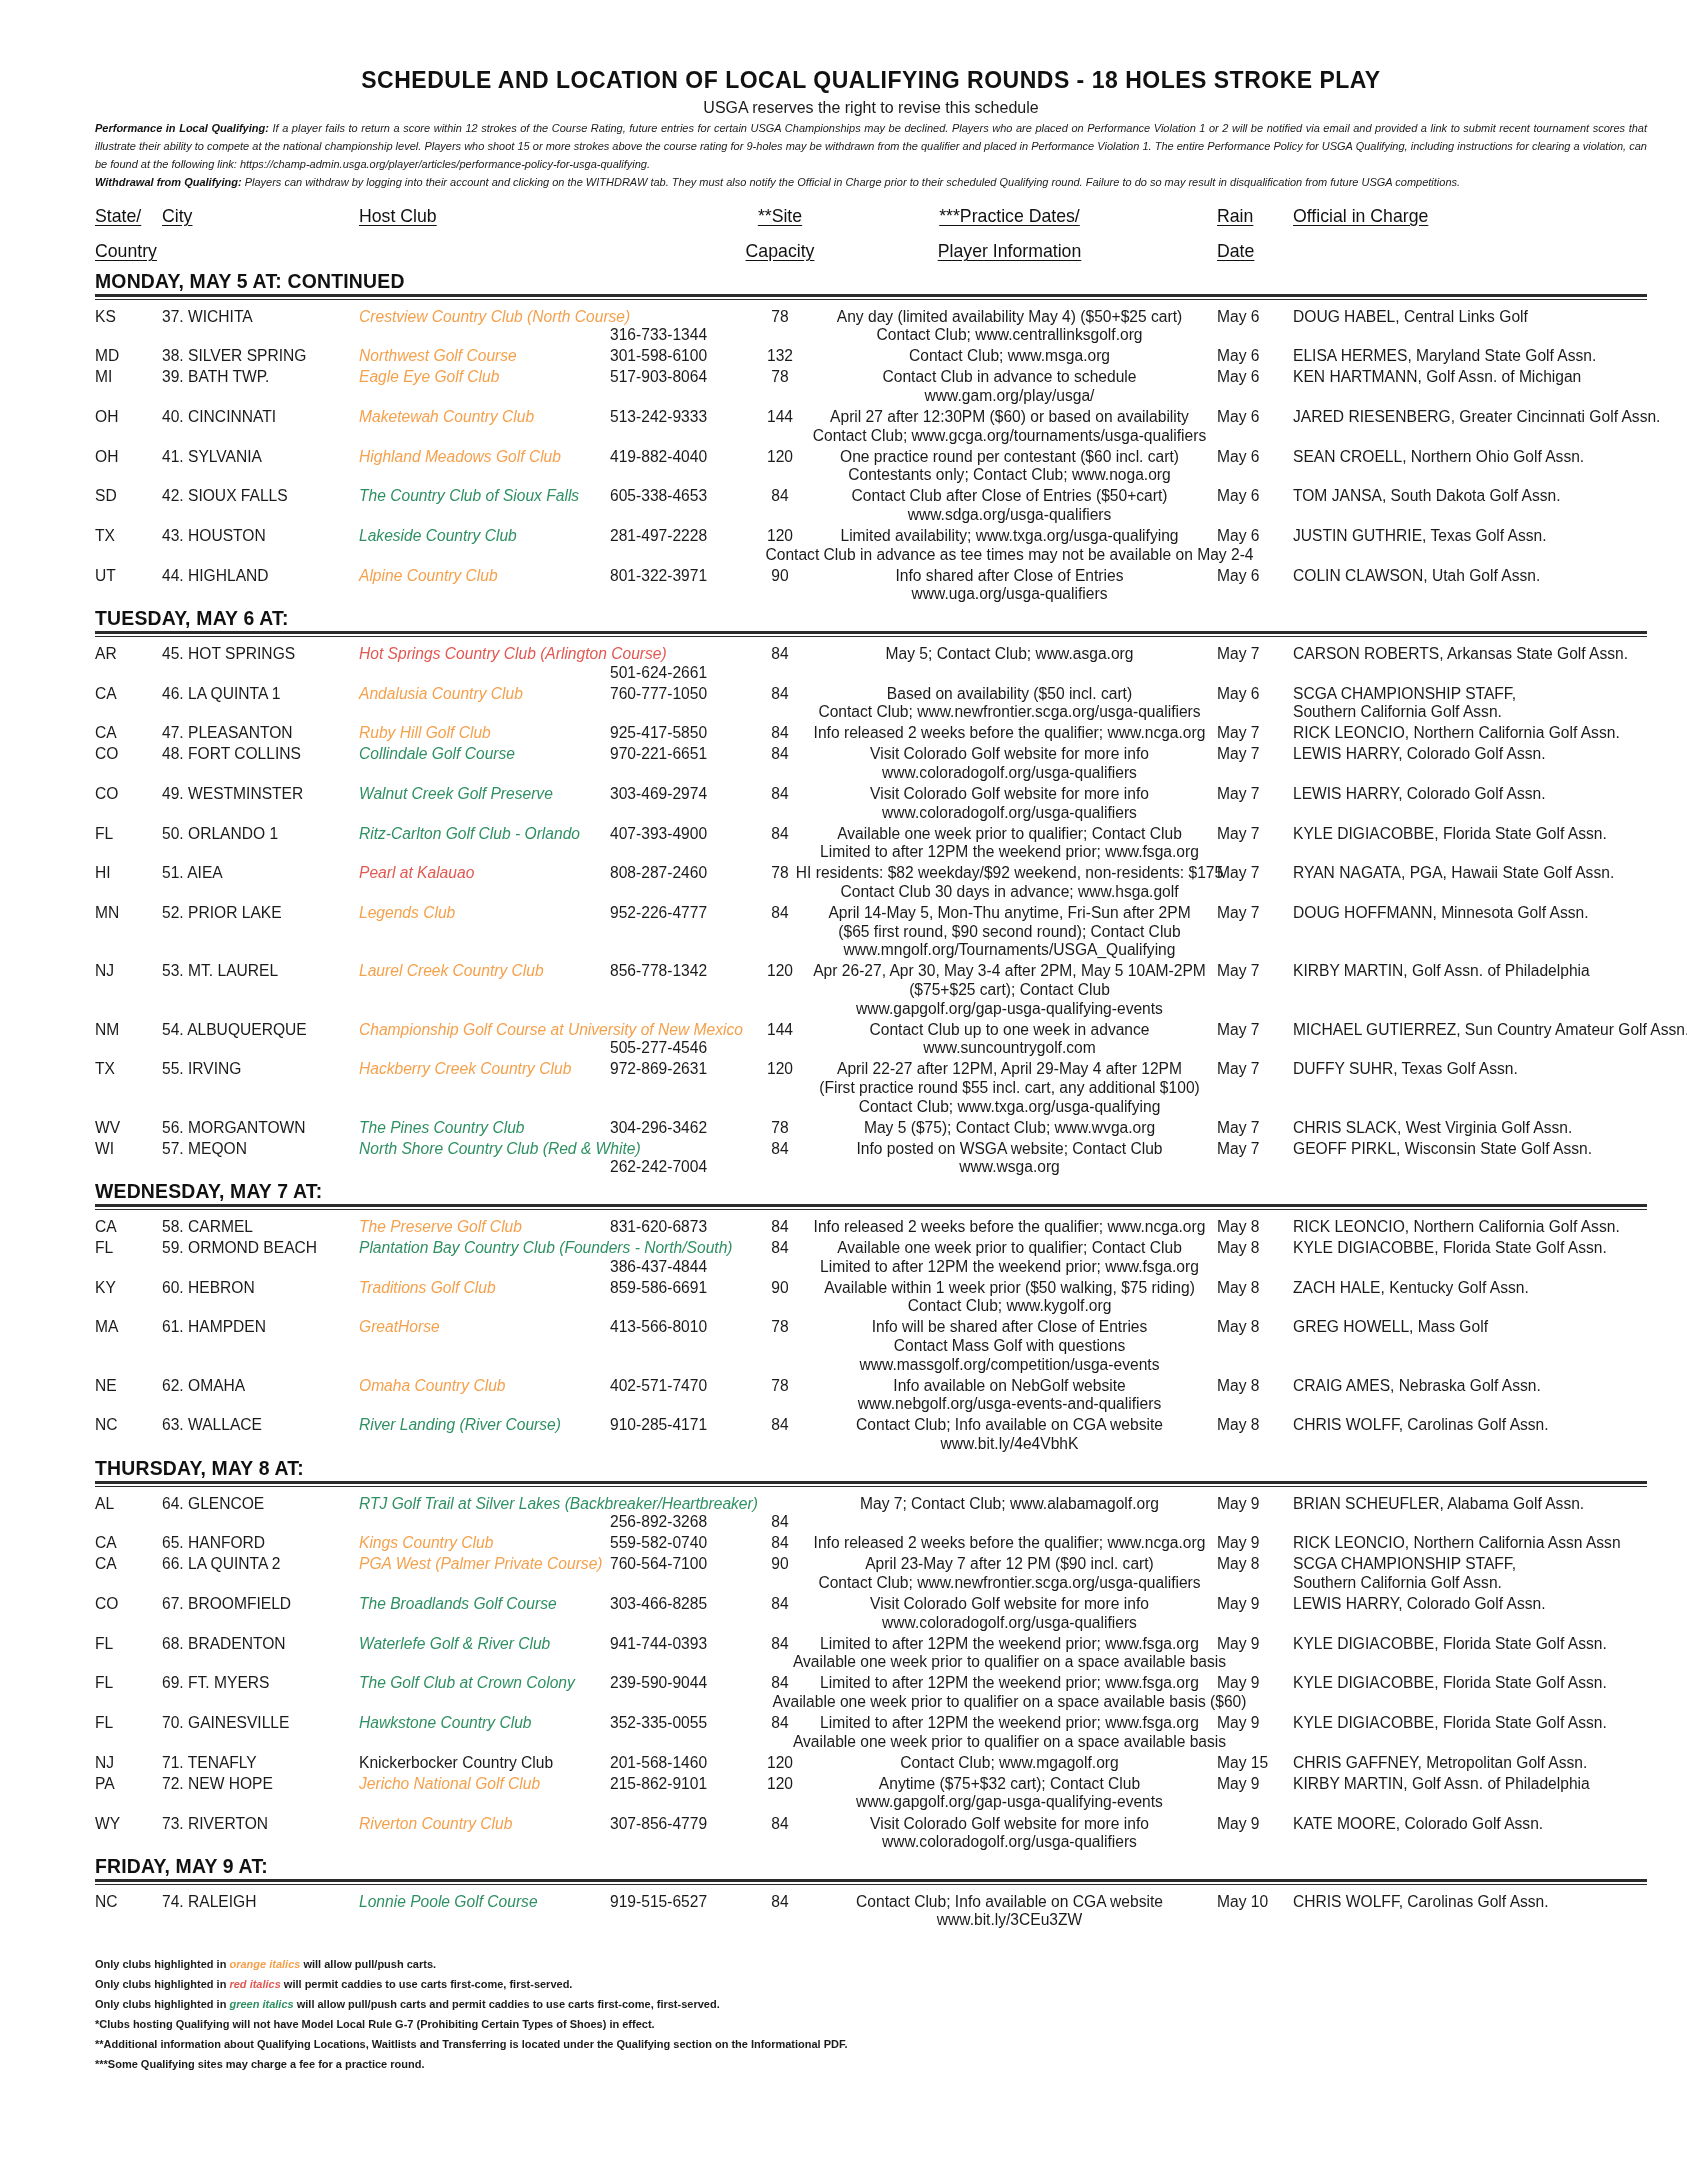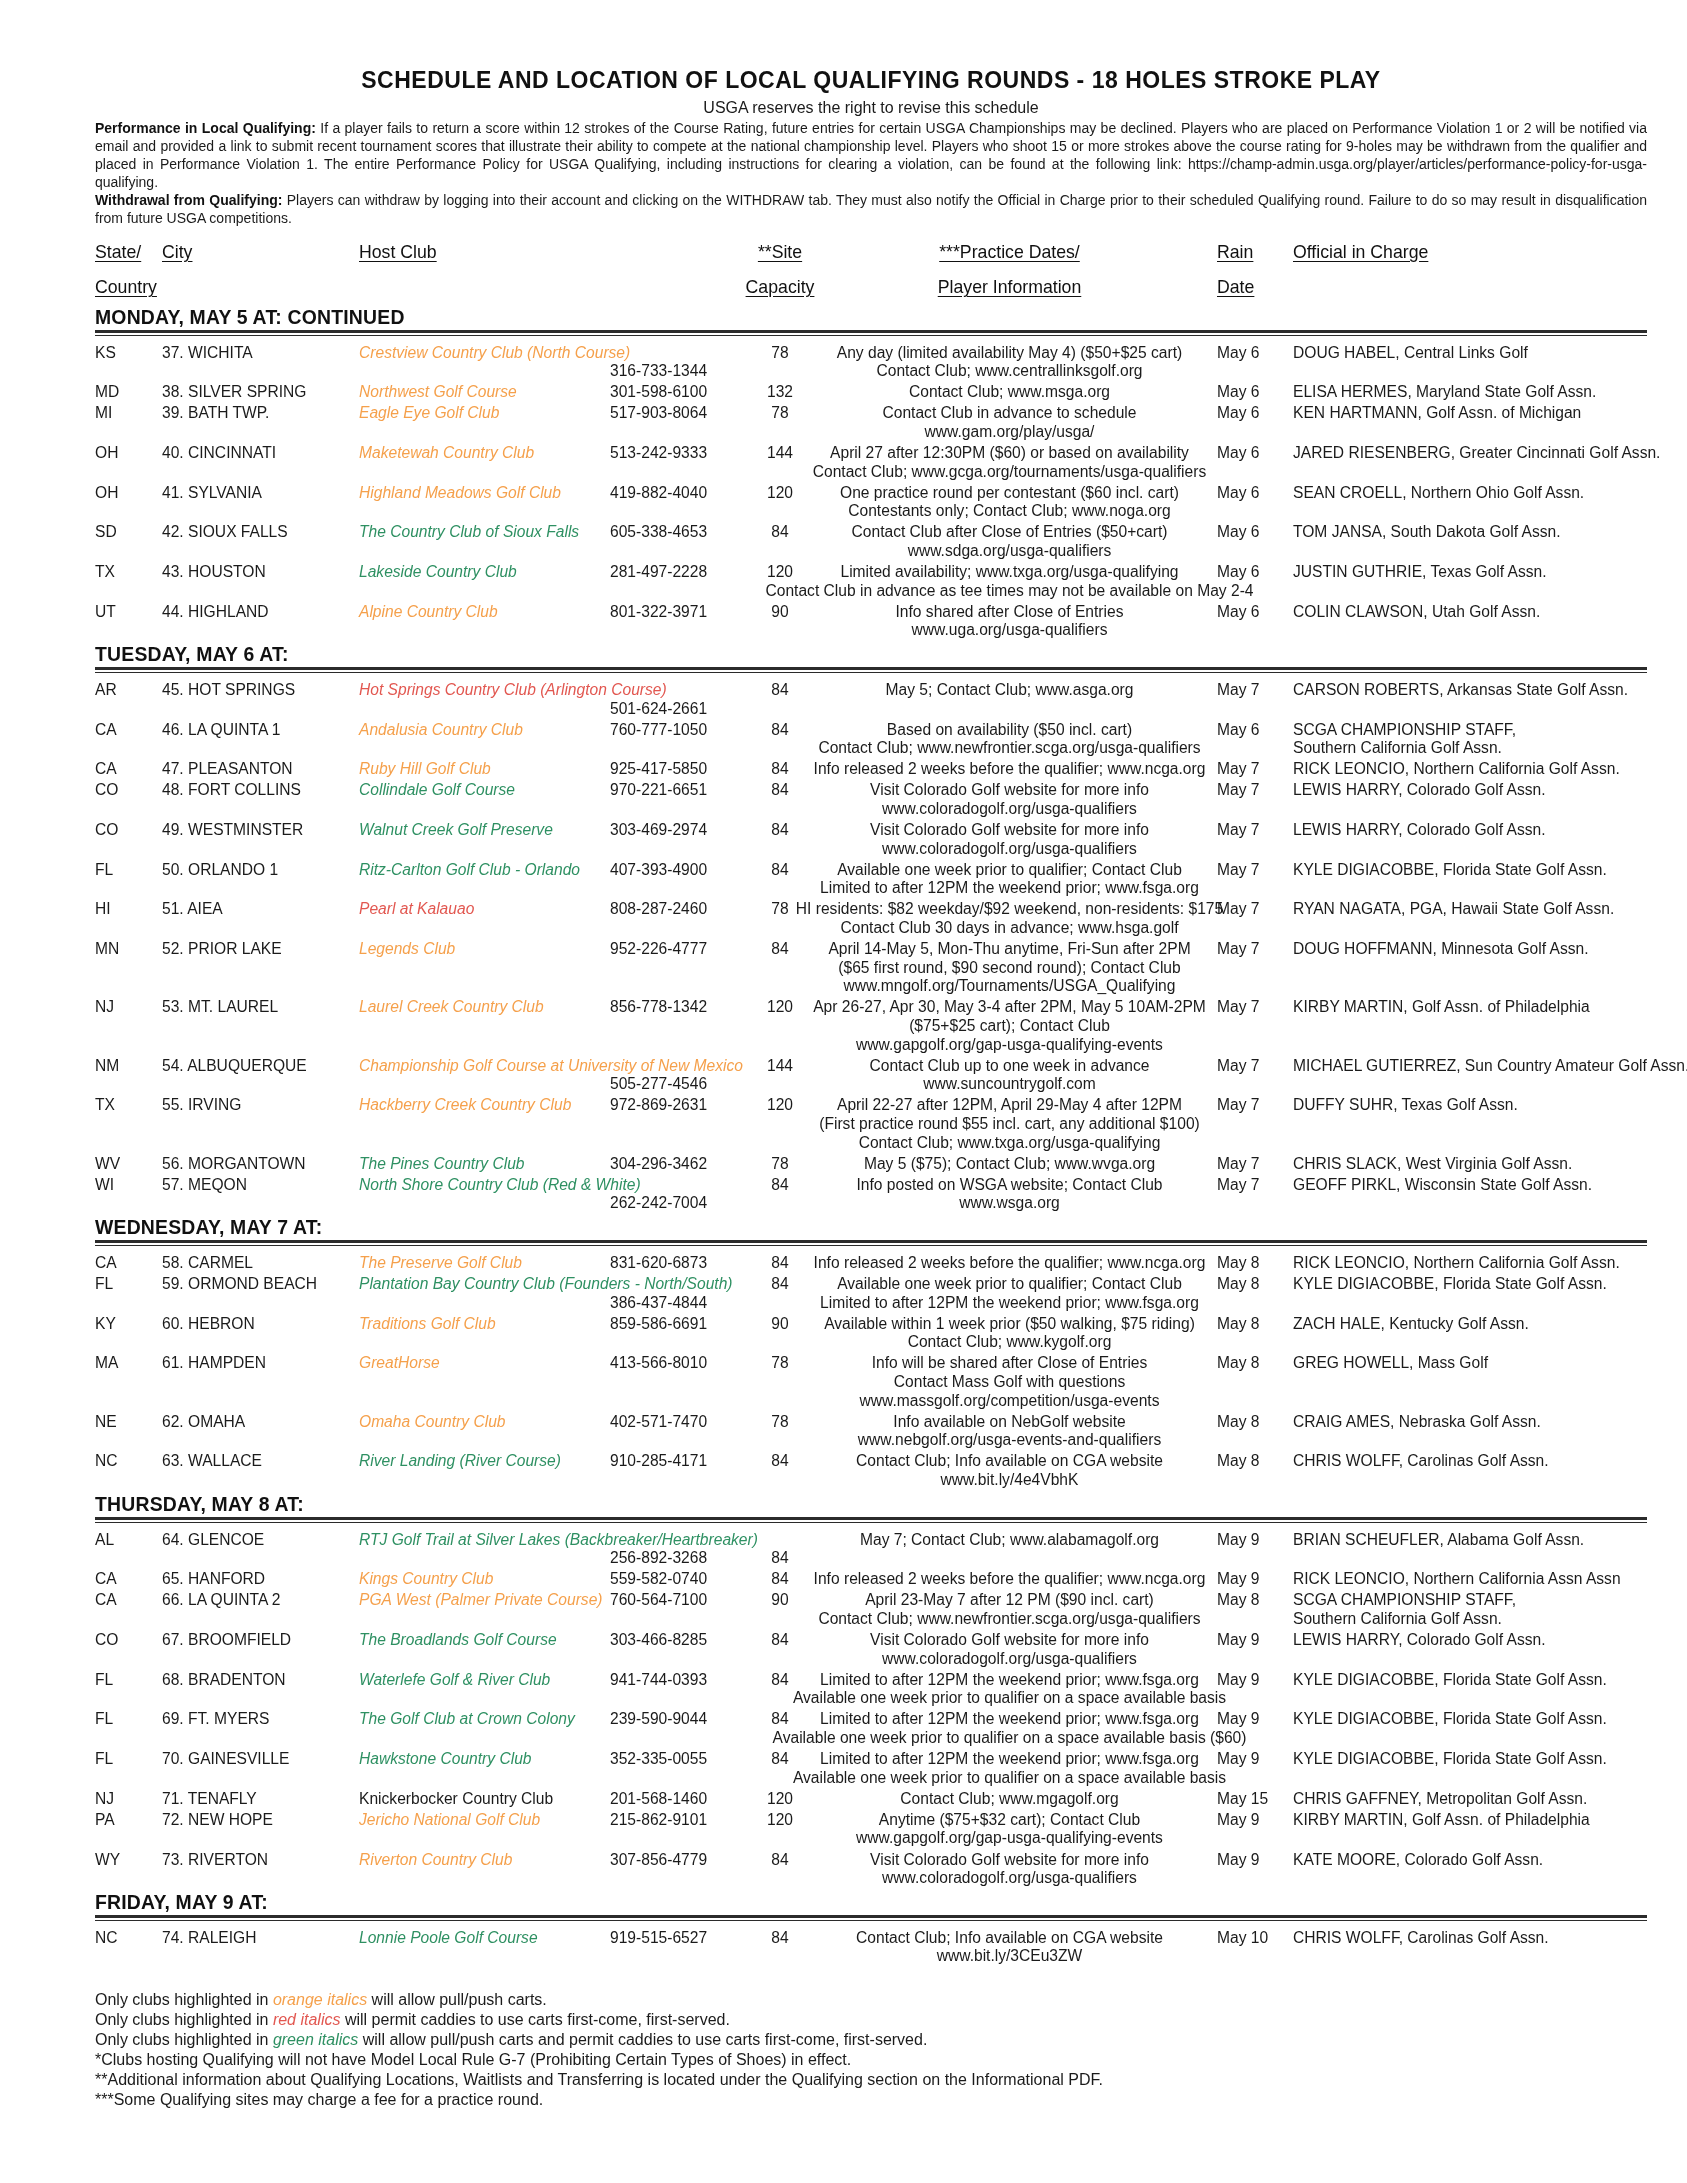--- a/index.html
+++ b/index.html
@@ -25,9 +25,10 @@
     font-size:16px;line-height:22px;color:#1b1b1b;
   }
   .para{
-    font-size:14px;line-height:18px;
+    font-size:11px;line-height:18px;
     text-align:justify;
     margin:0;
+    font-style:italic;
   }
   .para b{color:#111;}
   

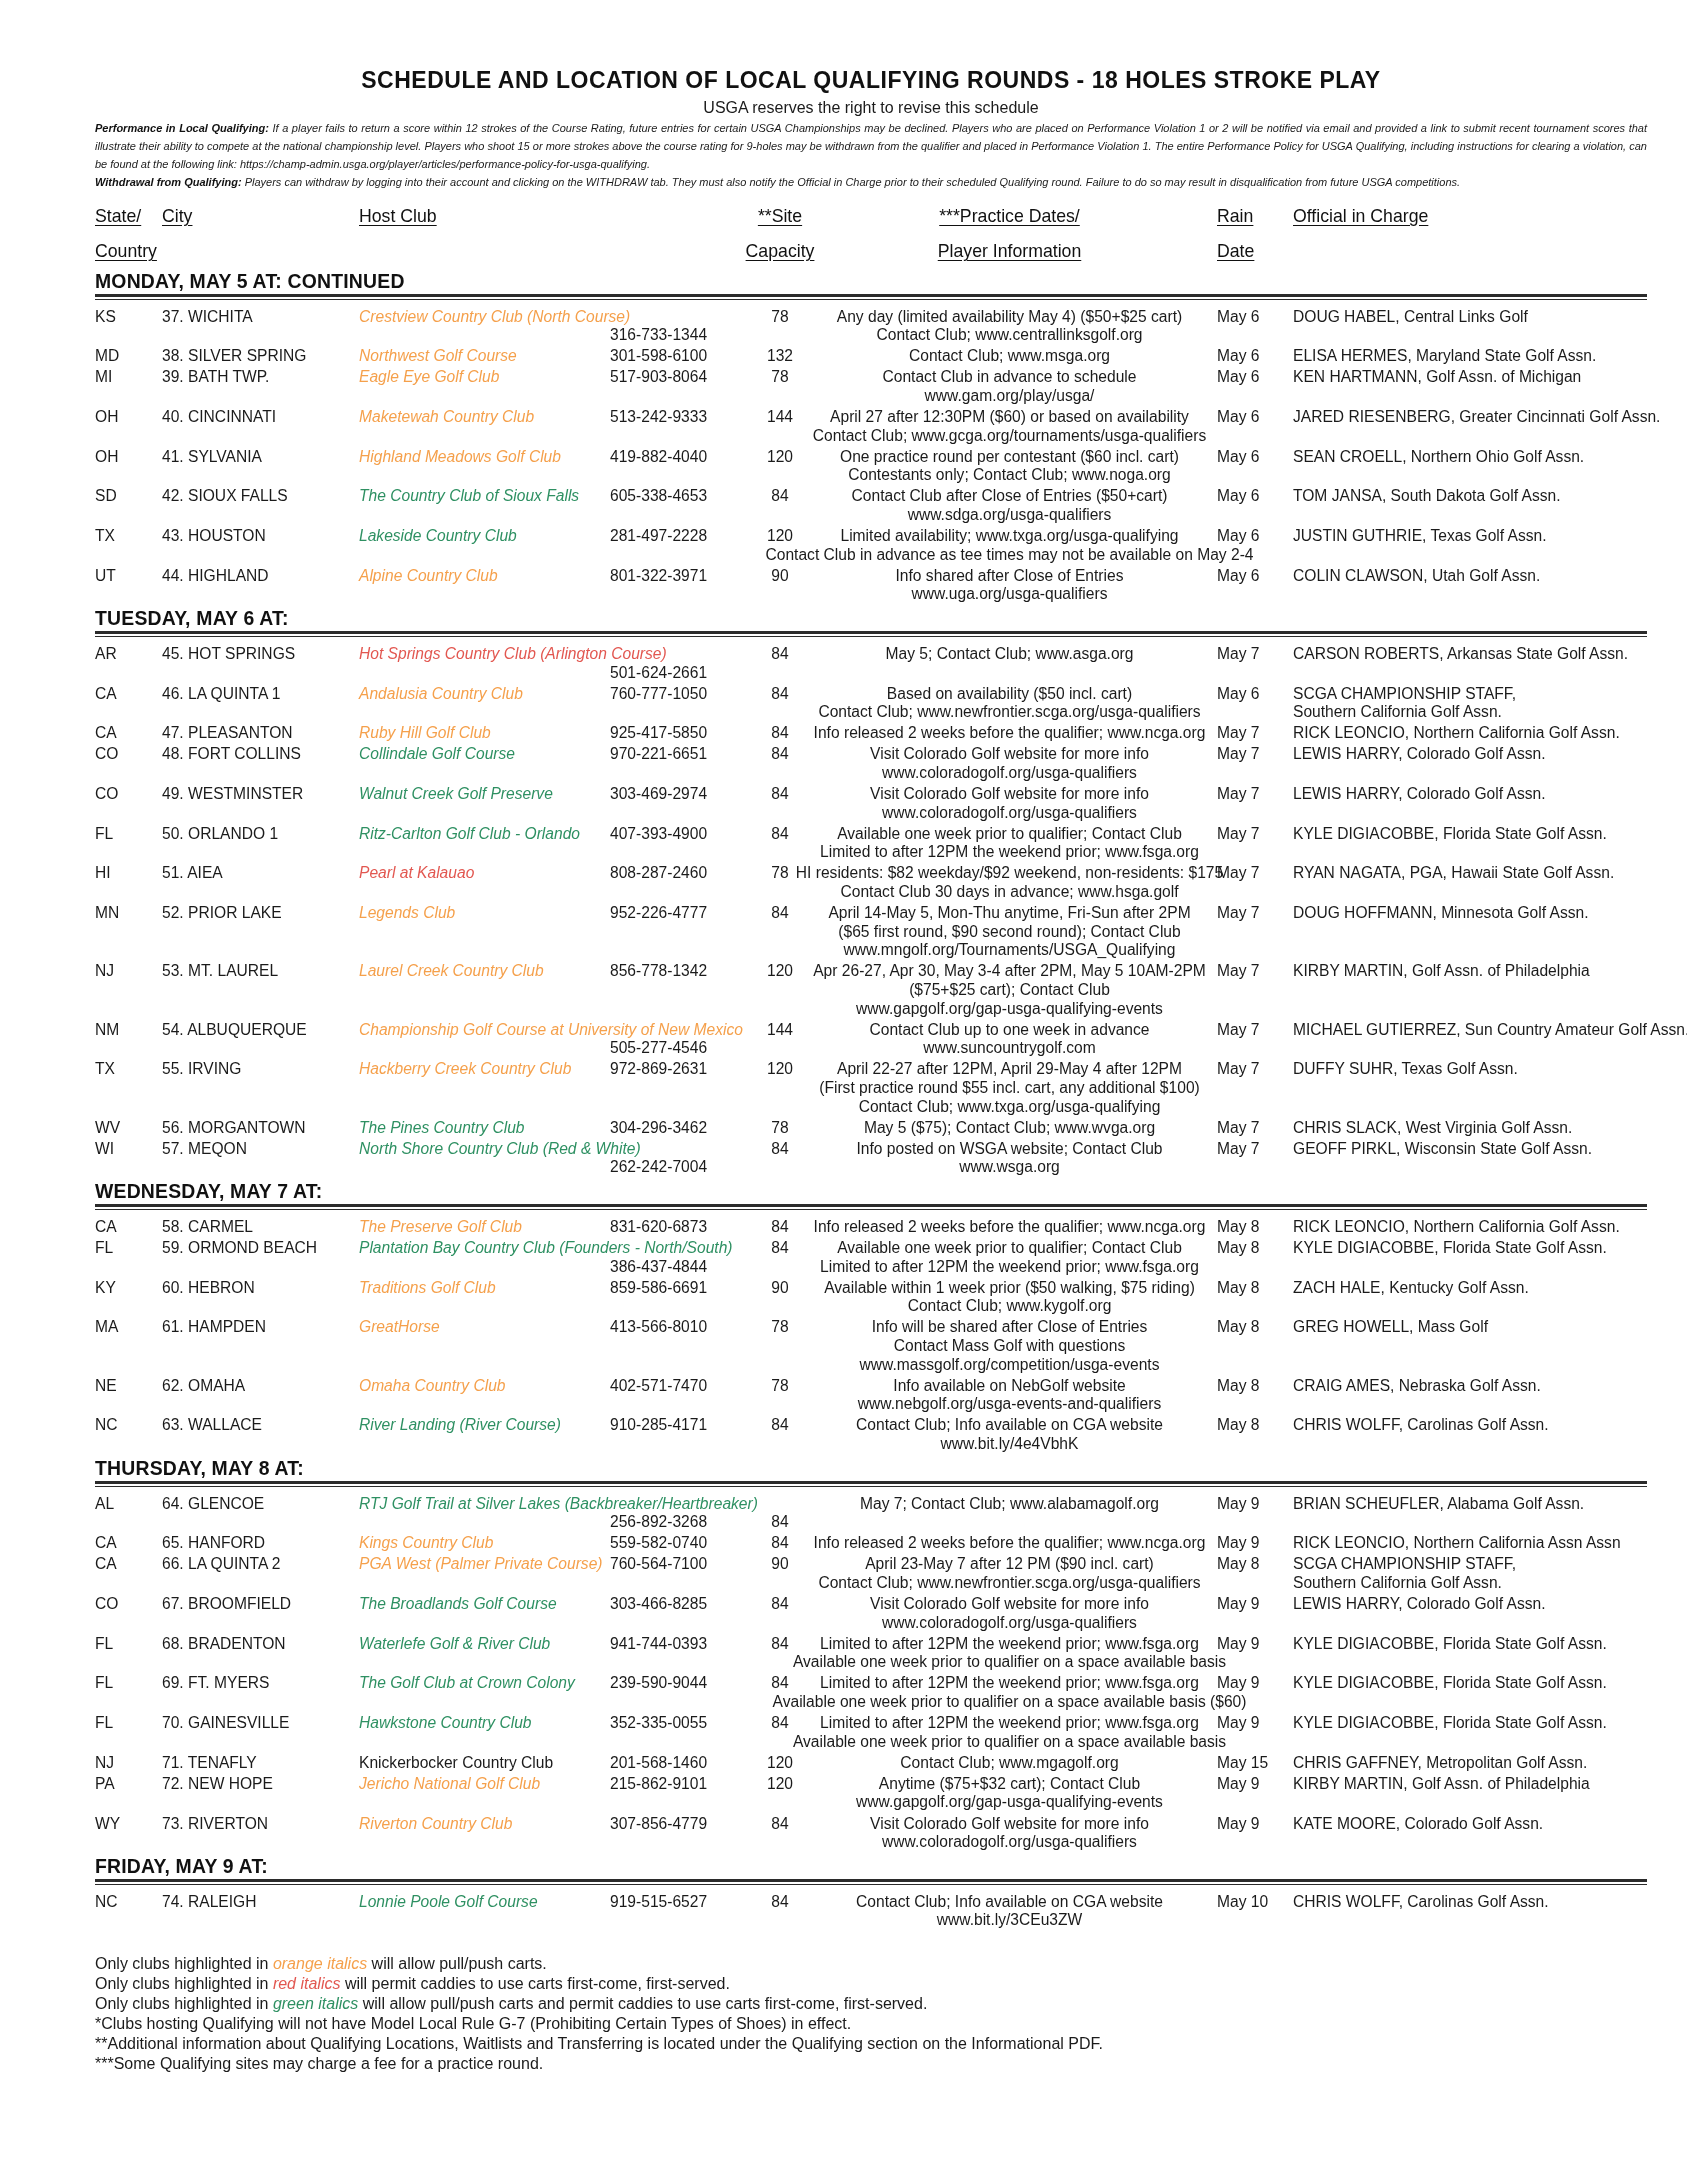--- a/index.html
+++ b/index.html
@@ -71,7 +71,7 @@
   .c-green{color:#2E9062;}
   .c-black{color:#1b1b1b;font-style:normal;}
   .footnotes{margin-top:23.6px;}
-  .footnote{font-size:16px;line-height:20px;}
+  .footnote{font-size:11px;line-height:20px;font-weight:bold;}
   .fn-hl{font-style:italic;}
 </style>
 </head>

